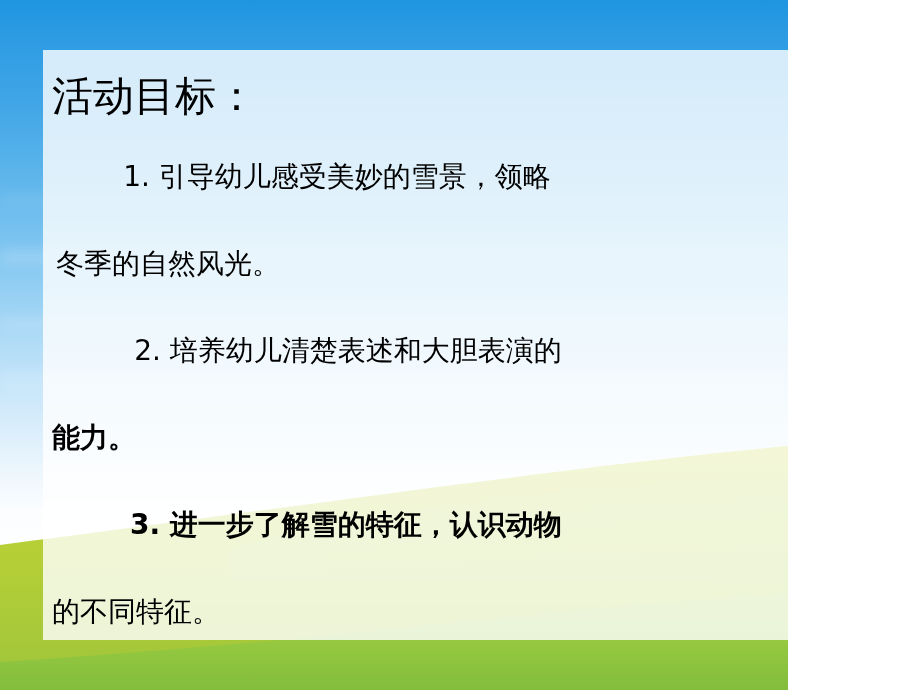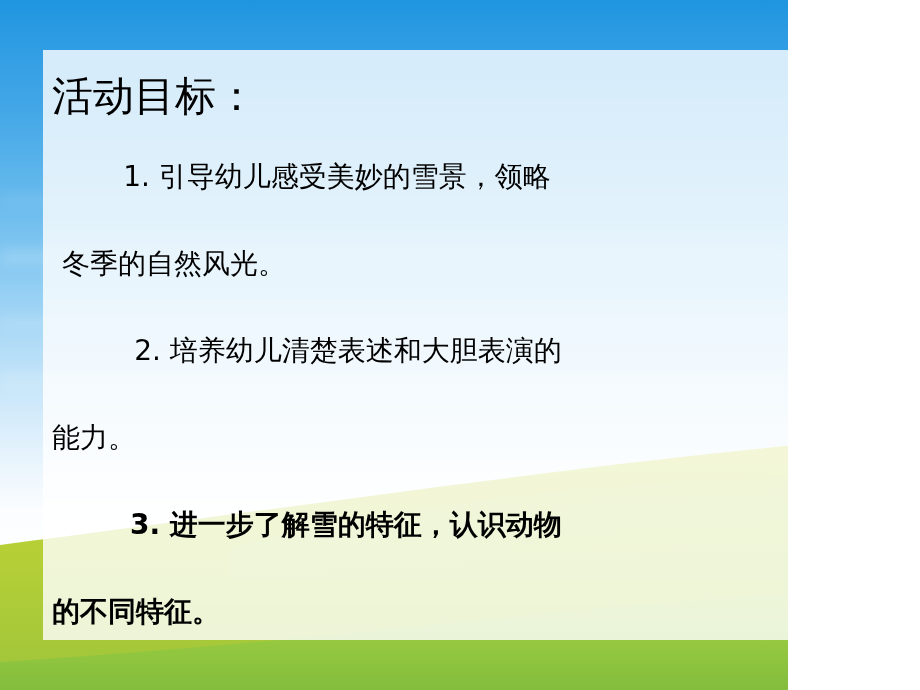--- a/index.html
+++ b/index.html
@@ -91,7 +91,7 @@
 
   .title      { left: 9px;   top: 26px;  font-size: 41px; }
   .l1         { left: 9px;   top: 113px; }
-  .l2         { left: 19px;   top: 200px; }
+  .l2         { left: 13px;   top: 200px; }
   .l3         { left: 20px;   top: 287px; }
   .l4         { left: 9px;   top: 374px; }
   .l5         { left: 9px;   top: 461px; font-weight: bold; }

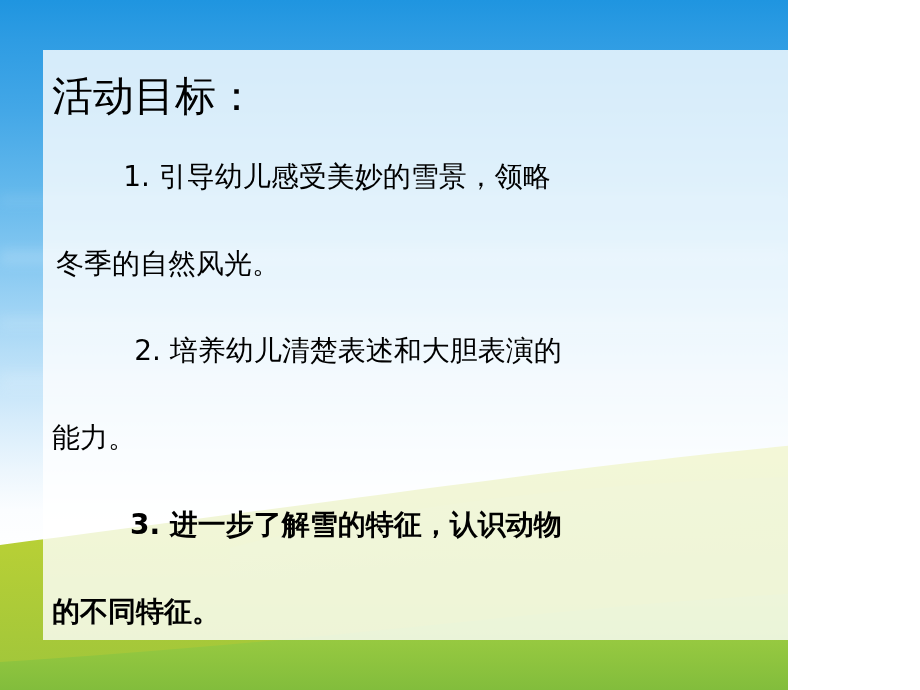--- a/index.html
+++ b/index.html
@@ -93,7 +93,7 @@
   .l1         { left: 9px;   top: 113px; }
   .l2         { left: 13px;   top: 200px; }
   .l3         { left: 20px;   top: 287px; }
-  .l4         { left: 9px;   top: 374px; }
+  .l4         { left: 9px;   top: 374px; font-weight: bold; }
   .l5         { left: 9px;   top: 461px; font-weight: bold; }
   .l6         { left: 9px;   top: 548px; font-weight: bold; }
 </style>

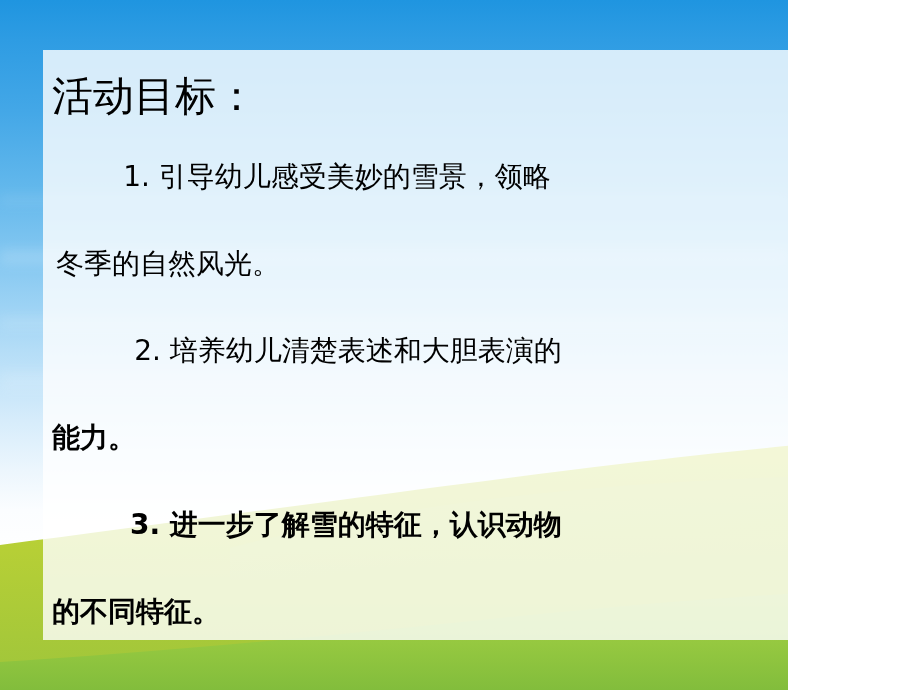--- a/index.html
+++ b/index.html
@@ -95,7 +95,7 @@
   .l3         { left: 20px;   top: 287px; }
   .l4         { left: 9px;   top: 374px; font-weight: bold; }
   .l5         { left: 9px;   top: 461px; font-weight: bold; }
-  .l6         { left: 9px;   top: 548px; font-weight: bold; }
+  .l6         { left: 9px;   top: 548px; }
 </style>
 </head>
 <body>

